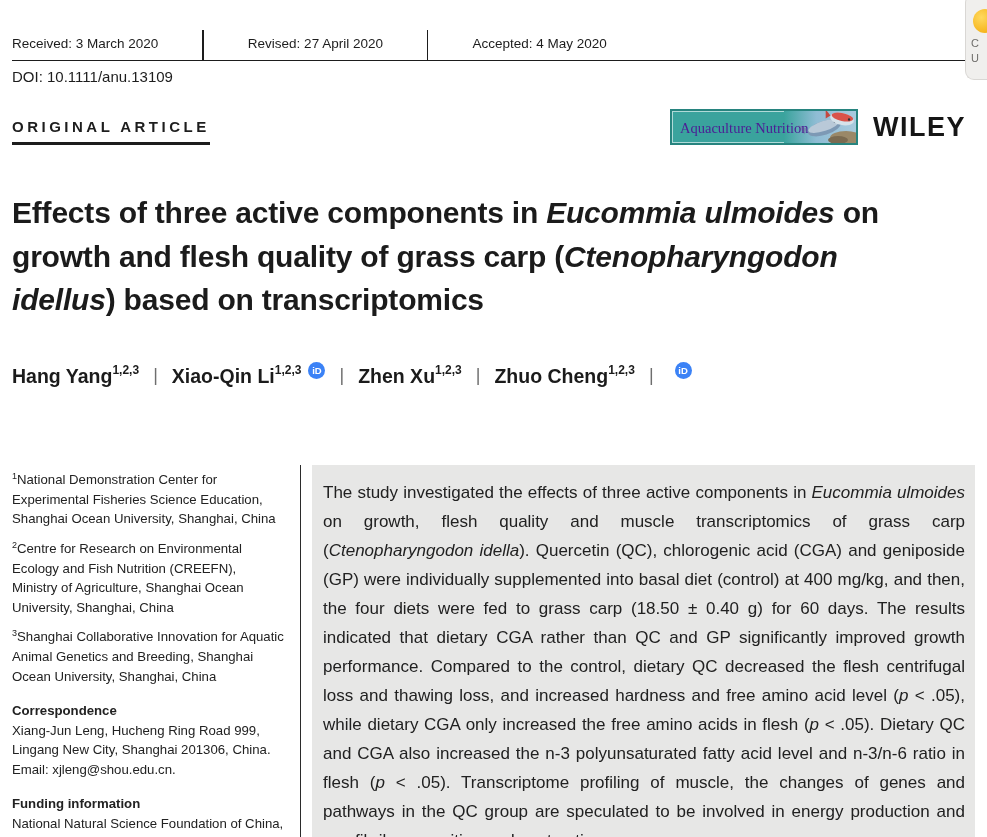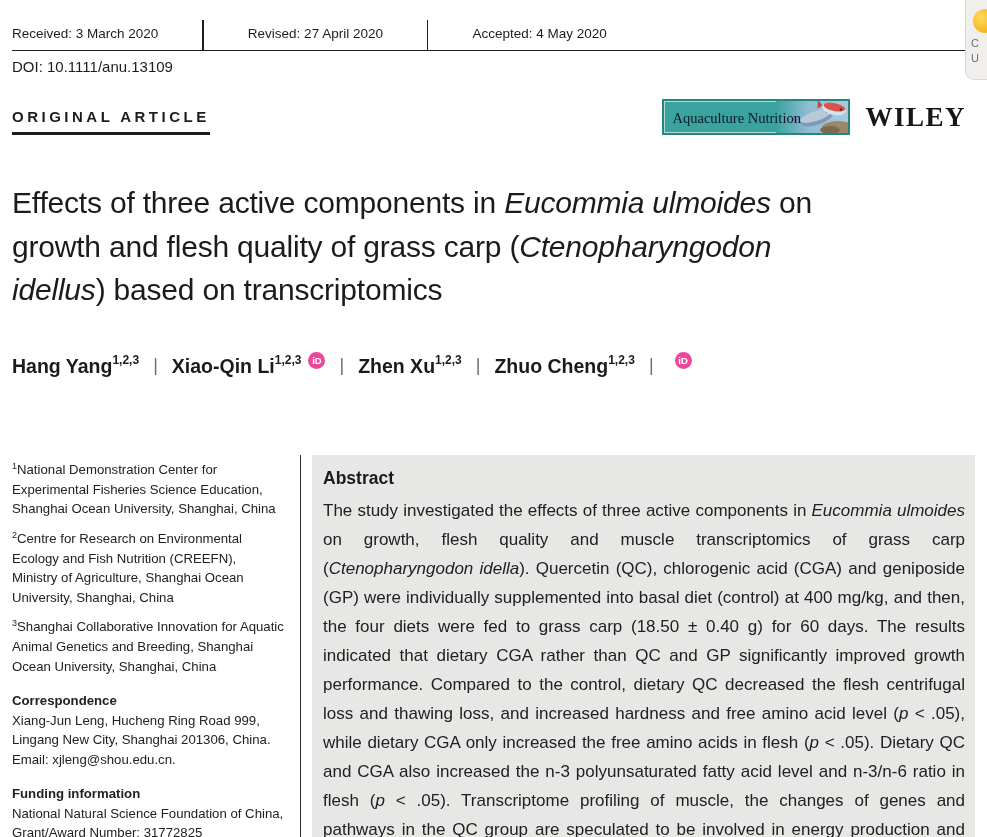--- a/index.html
+++ b/index.html
@@ -7,7 +7,7 @@
     font-family:"Liberation Sans", sans-serif; color:#1d1d1d; position:relative; }
 
   
-  .meta-row { display:flex; align-items:stretch; margin:20px 21px 0 12px;
+  .meta-row { display:flex; align-items:stretch; margin:30px 21px 0 12px;
     border-bottom:1.5px solid #1d1d1d; font-size:13.5px; color:#1d1d1d;gap:28px; }
   .meta-item { padding:6px 16px 9px 0; white-space:nowrap; }
   .vsep { width:1.5px; background:#1d1d1d; margin-right:16px; }

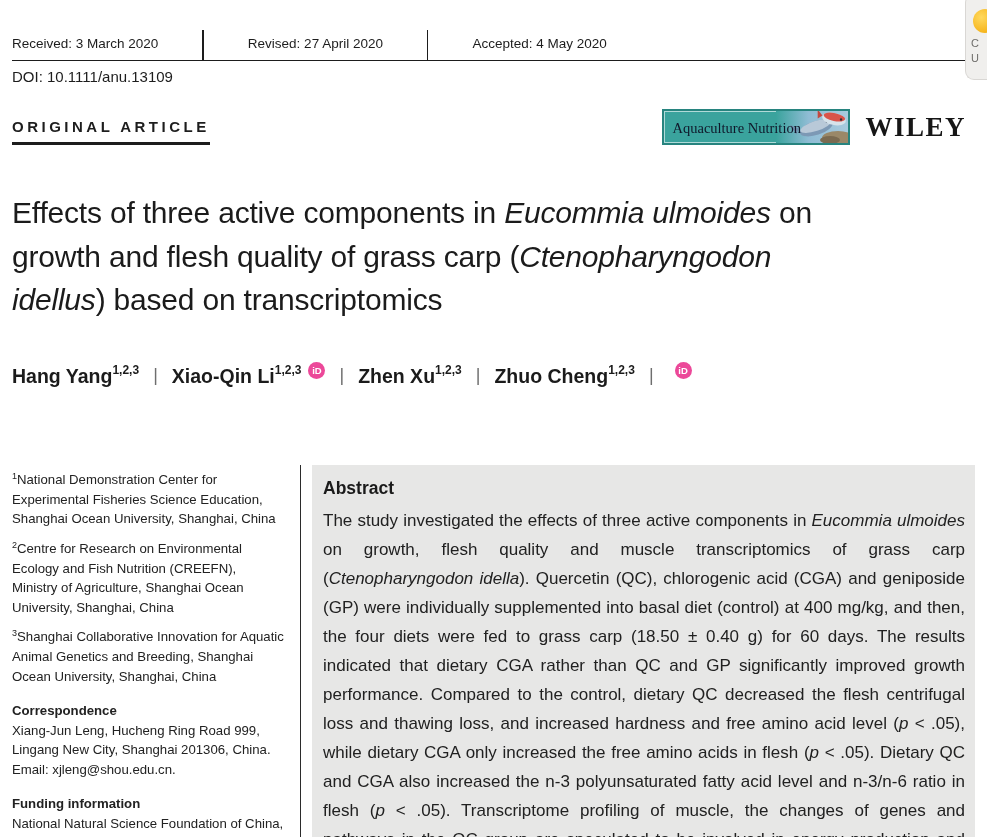--- a/index.html
+++ b/index.html
@@ -33,7 +33,7 @@
     border:2px solid #27847f; box-shadow:inset 0 0 0 1px rgba(255,255,255,.6);
     margin-right:15px; overflow:hidden; flex-shrink:0; }
   .banner-title { position:absolute; left:8px; top:9px; z-index:2;
-    font-family:"Liberation Serif", serif; font-size:14.5px; color:#0f172a; white-space:nowrap; }
+    font-family:"Liberation Serif", serif; font-size:14.5px; color:#4c1d95; white-space:nowrap; }
   .banner-art { position:absolute; right:0; top:0; height:100%; z-index:1; }
   .wiley { font-family:Liberation Serif, serif; font-size:27px; font-weight:600;
     letter-spacing:1.5px; color:#161616; white-space:nowrap; }

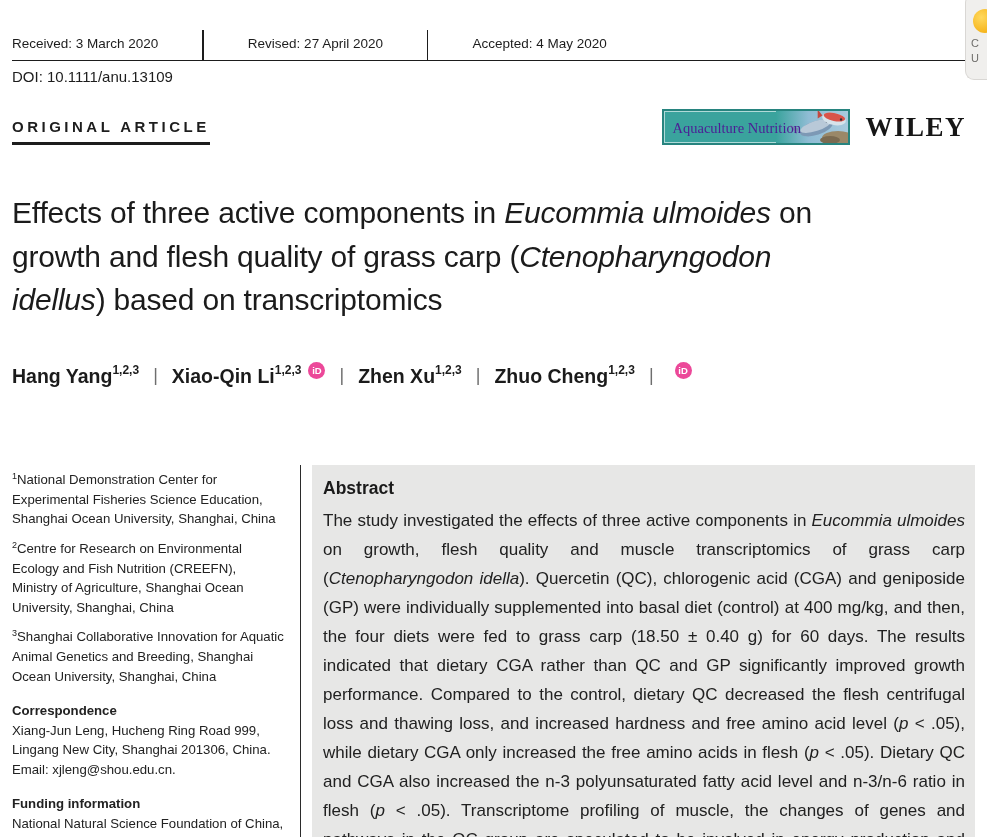--- a/index.html
+++ b/index.html
@@ -35,7 +35,7 @@
   .banner-title { position:absolute; left:8px; top:9px; z-index:2;
     font-family:"Liberation Serif", serif; font-size:14.5px; color:#4c1d95; white-space:nowrap; }
   .banner-art { position:absolute; right:0; top:0; height:100%; z-index:1; }
-  .wiley { font-family:Liberation Serif, serif; font-size:27px; font-weight:600;
+  .wiley { font-family:Liberation Sans, sans-serif; font-size:27px; font-weight:600;
     letter-spacing:1.5px; color:#161616; white-space:nowrap; }
 
   

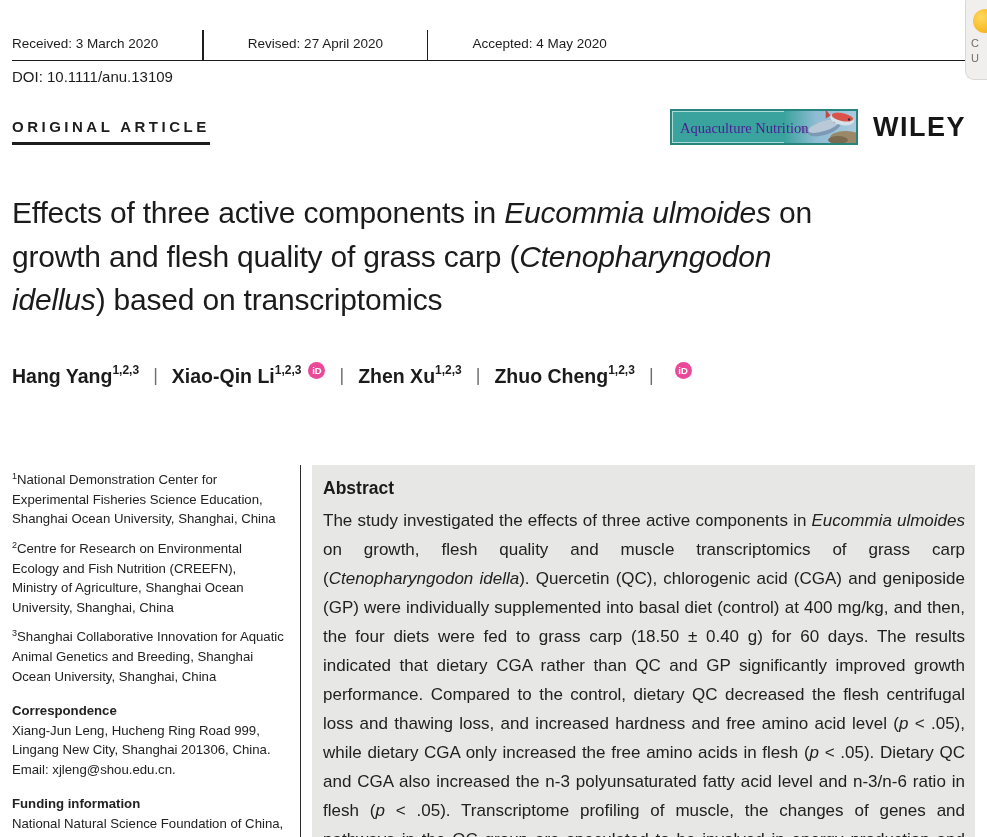--- a/index.html
+++ b/index.html
@@ -39,7 +39,7 @@
     letter-spacing:1.5px; color:#161616; white-space:nowrap; }
 
   
-  .title { margin:44px 12px 0; font-size:30px; line-height:43.5px; font-weight:400;
+  .title { margin:44px 12px 0; font-size:30px; line-height:43.5px; font-weight:700;
     letter-spacing:-0.2px; color:#1b1b1b; }
   .title i, .abstract-text i { font-style:italic; }
 

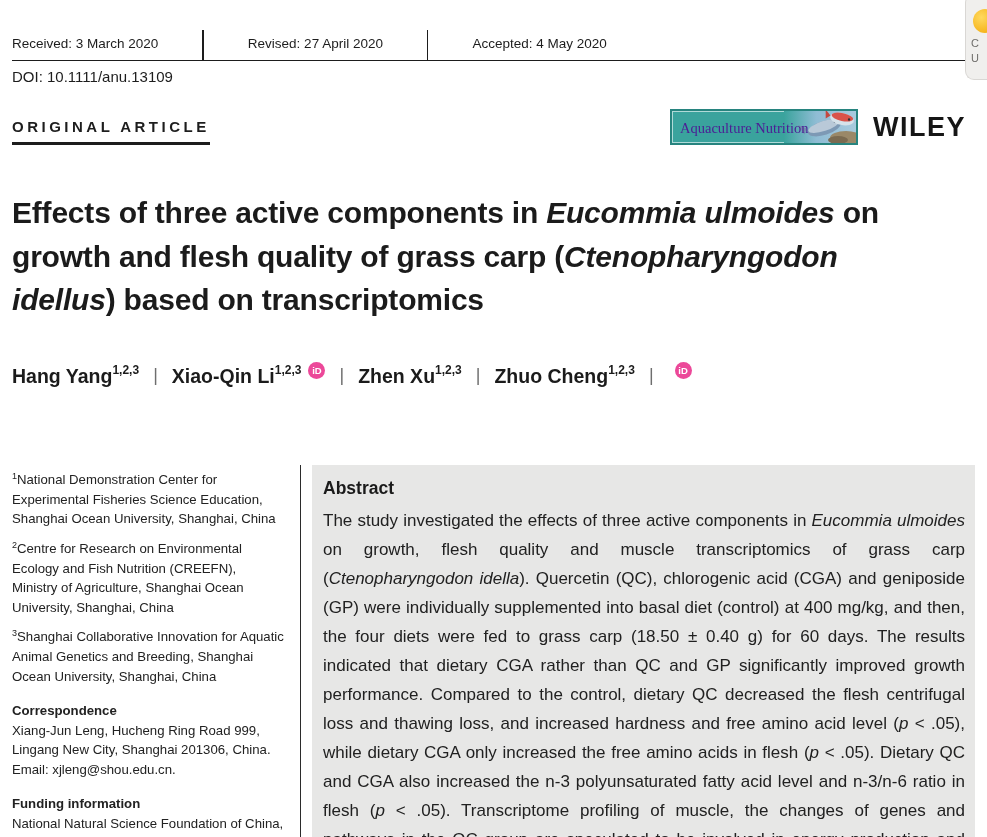--- a/index.html
+++ b/index.html
@@ -49,7 +49,7 @@
   .authors sup { font-size:12px; font-weight:700; position:relative; top:-1px; }
   .author-sep { font-weight:400; color:#6e6e6e; font-size:18px; margin:0 14px; }
   .orcid { display:inline-flex; align-items:center; justify-content:center;
-    width:17px; height:17px; border-radius:50%; background:#ec4899; color:#ffffff;
+    width:17px; height:17px; border-radius:50%; background:#3b82f6; color:#ffffff;
     font-size:9.5px; font-weight:700; margin-left:7px; position:relative; top:-5px;
     cursor:pointer; font-style:normal; }
 

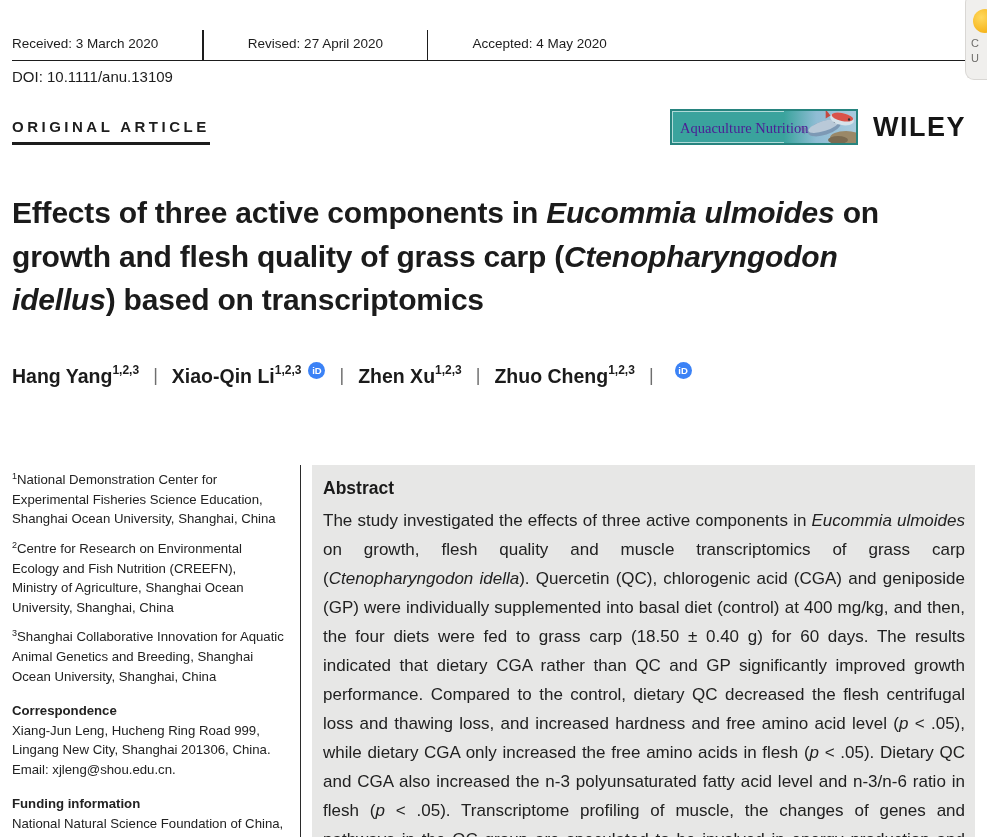--- a/index.html
+++ b/index.html
@@ -146,7 +146,6 @@
     <p>National Natural Science Foundation of China, Grant/Award Number: 31772825</p>
   </div>
   <div class="abstract-box">
-    <div class="abstract-heading">Abstract</div>
     <div class="abstract-text"><span>The study investigated the effects of three active components in </span><i>Eucommia ulmoides</i><span> on growth, flesh quality and muscle transcriptomics of grass carp (</span><i>Ctenopharyngodon idella</i><span>). Quercetin (QC), chlorogenic acid (CGA) and geniposide (GP) were individually supplemented into basal diet (control) at 400 mg/kg, and then, the four diets were fed to grass carp (18.50 ± 0.40 g) for 60 days. The results indicated that dietary CGA rather than QC and GP significantly improved growth performance. Compared to the control, dietary QC decreased the flesh centrifugal loss and thawing loss, and increased hardness and free amino acid level (</span><i>p</i><span> &lt; .05), while dietary CGA only increased the free amino acids in flesh (</span><i>p</i><span> &lt; .05). Dietary QC and CGA also increased the n-3 polyunsaturated fatty acid level and n-3/n-6 ratio in flesh (</span><i>p</i><span> &lt; .05). Transcriptome profiling of muscle, the changes of genes and pathways in the QC group are speculated to be involved in energy production and myofibril composition and contraction,</span></div>
   </div>
 </div>

